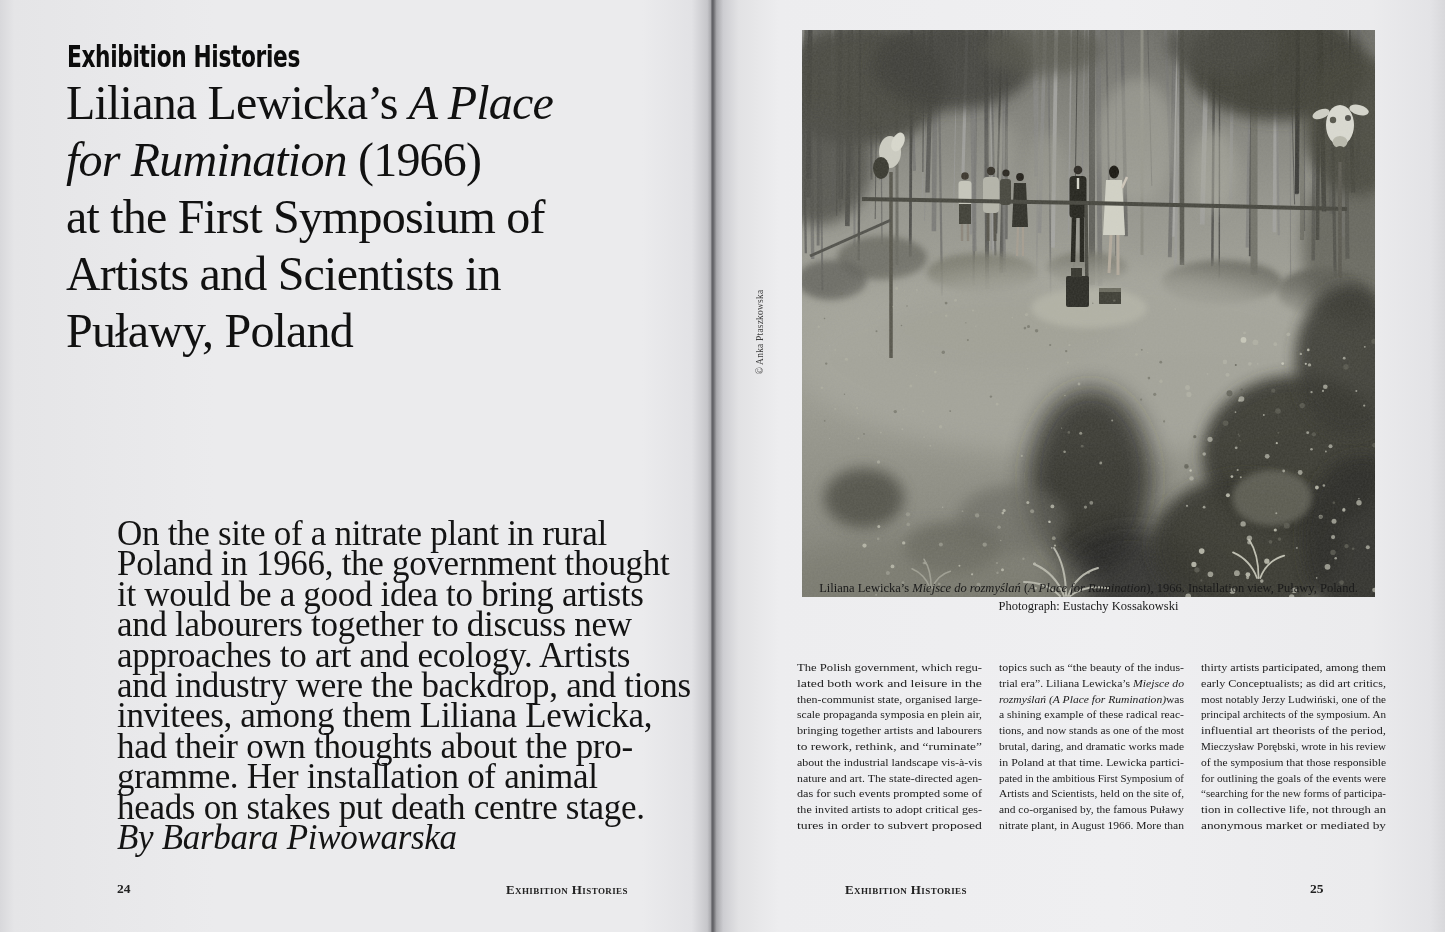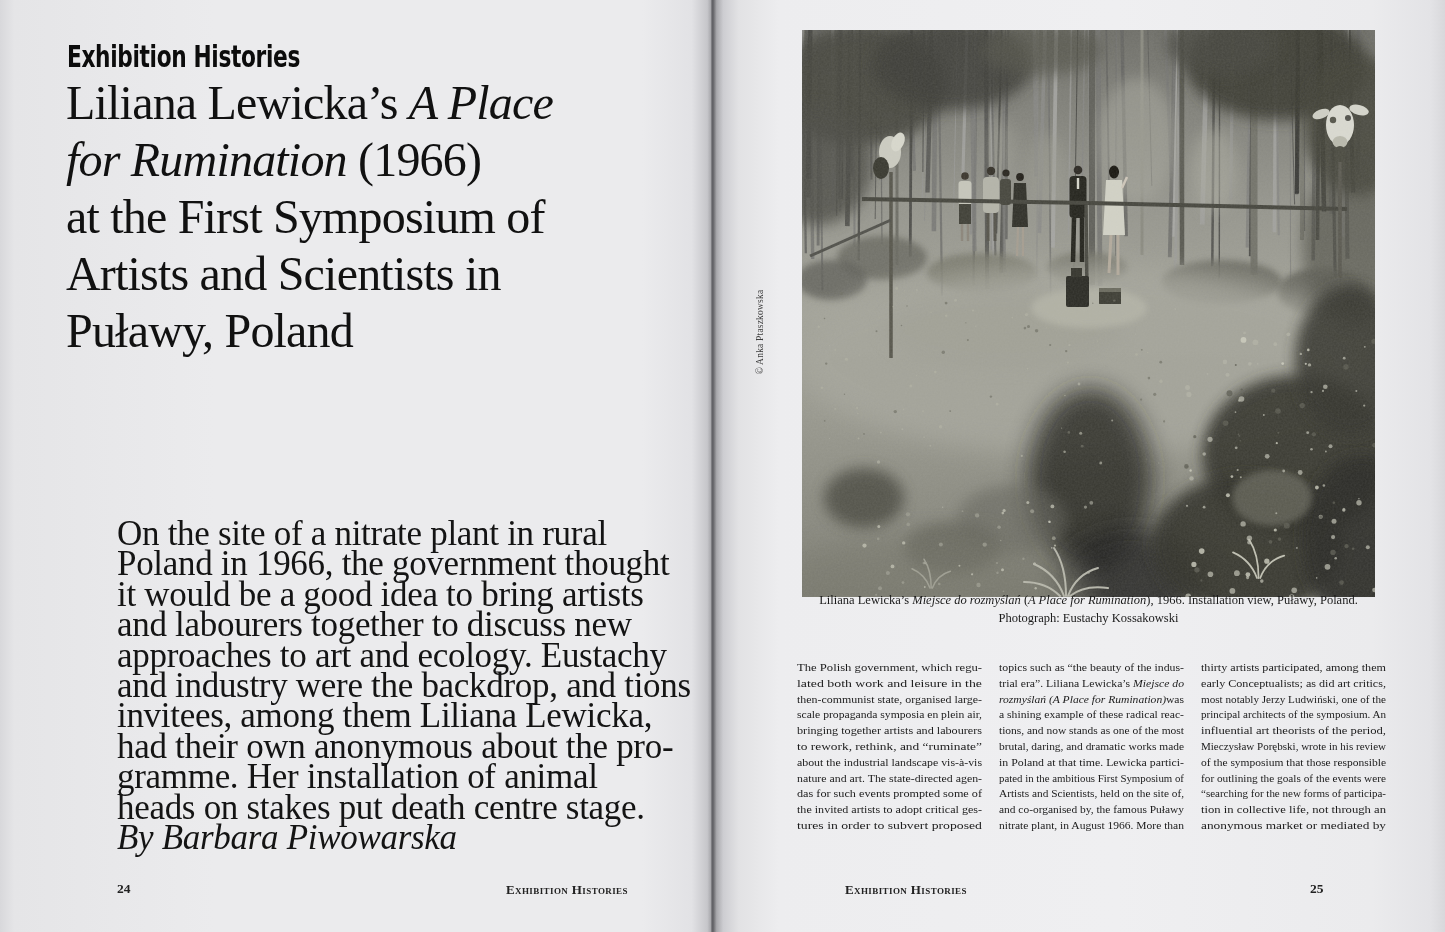--- a/index.html
+++ b/index.html
@@ -30,7 +30,7 @@
   
   #photo{position:absolute;left:802px;top:30px;width:573px;height:567px;overflow:hidden;box-shadow:0 0 0 1px rgba(120,120,118,.35) inset;}
   #photo-credit{position:absolute;left:760px;top:332px;transform:translate(-50%,-50%) rotate(-90deg);font-size:9.5px;letter-spacing:.2px;color:#3c3c3c;white-space:nowrap;}
-  #caption{position:absolute;left:802px;top:592px;width:573px;text-align:center;font-size:12.5px;line-height:17.5px;color:#1a1a1a;}
+  #caption{position:absolute;left:802px;top:580px;width:573px;text-align:center;font-size:12.5px;line-height:17.5px;color:#1a1a1a;}
   .col{position:absolute;top:660px;width:185px;}
   #col0{left:797px;} #col1{left:999px;} #col2{left:1201px;}
   .jline{height:15.8px;white-space:nowrap;font-size:11.4px;line-height:15.8px;color:#1b1b1b;width:185px;}

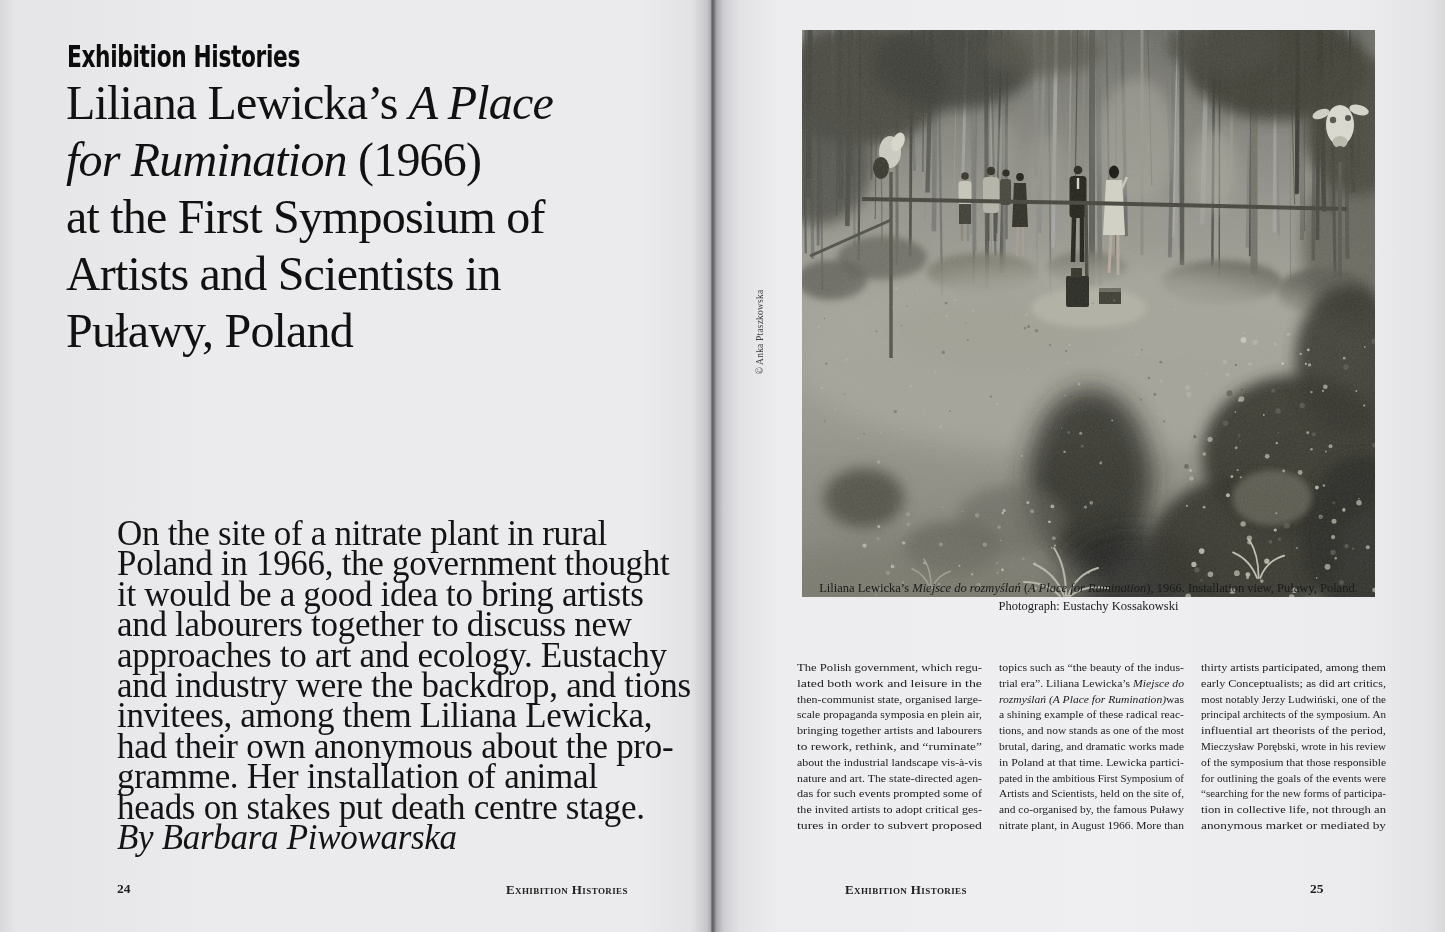--- a/index.html
+++ b/index.html
@@ -57,7 +57,7 @@
       <div class="intro-line"><span class="jinner"><span>Poland in 1966, the government thought</span></span></div>
       <div class="intro-line"><span class="jinner"><span>it would be a good idea to bring artists</span></span></div>
       <div class="intro-line"><span class="jinner"><span>and labourers together to discuss new</span></span></div>
-      <div class="intro-line"><span class="jinner"><span>approaches to art and ecology. Eustachy</span></span></div>
+      <div class="intro-line"><span class="jinner"><span>approaches to art and ecology. Artists</span></span></div>
       <div class="intro-line"><span class="jinner"><span>and industry were the backdrop, and tions</span></span></div>
       <div class="intro-line"><span class="jinner"><span>invitees, among them Liliana Lewicka,</span></span></div>
       <div class="intro-line"><span class="jinner"><span>had their own anonymous about the pro-</span></span></div>

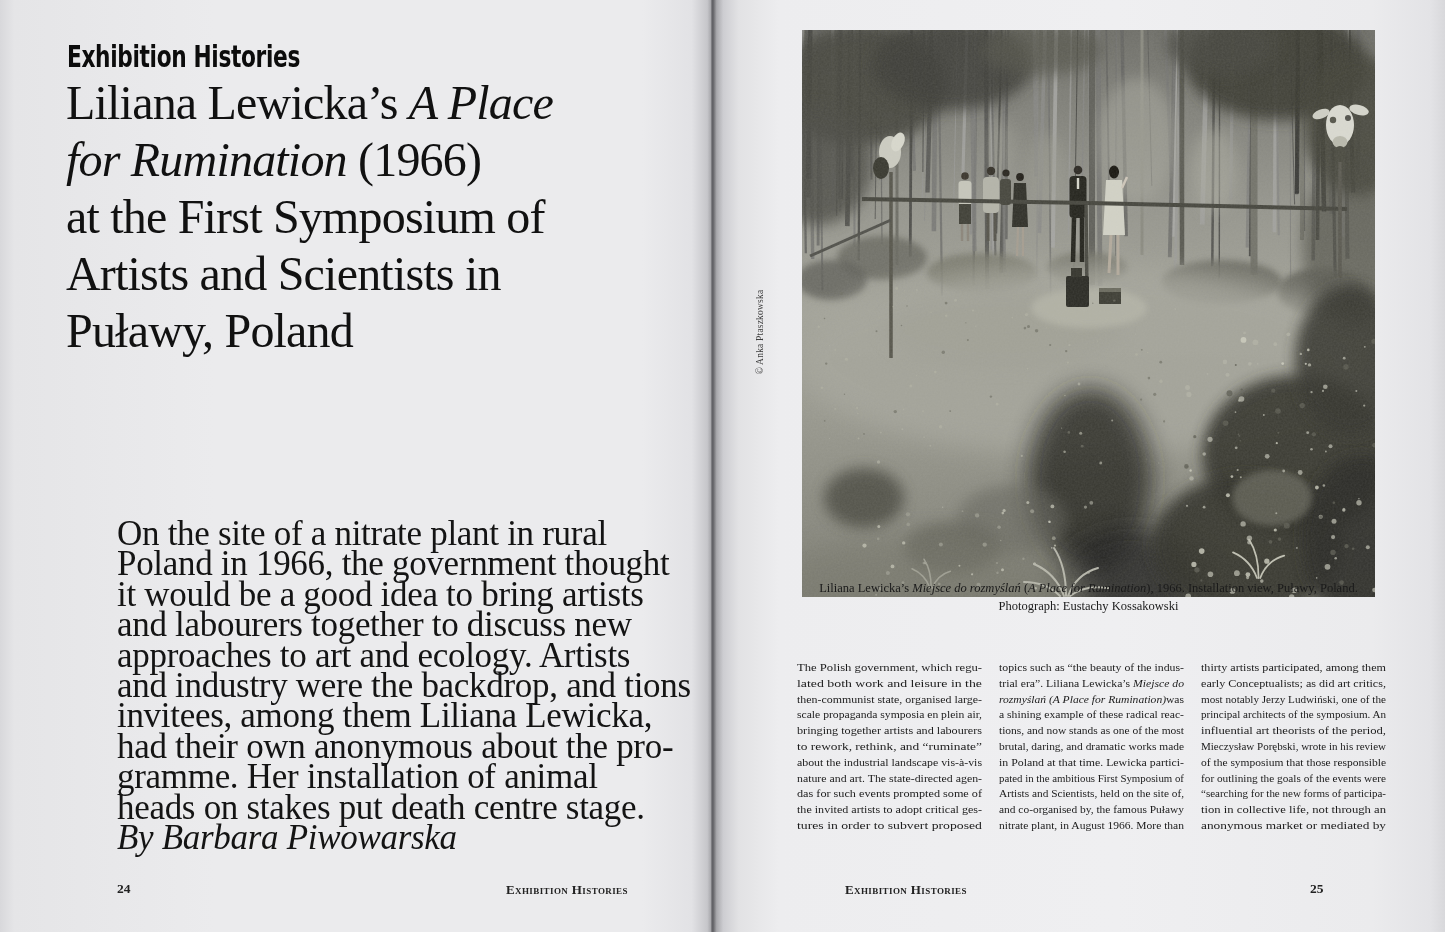--- a/index.html
+++ b/index.html
@@ -60,7 +60,7 @@
       <div class="intro-line"><span class="jinner"><span>approaches to art and ecology. Artists</span></span></div>
       <div class="intro-line"><span class="jinner"><span>and industry were the backdrop, and tions</span></span></div>
       <div class="intro-line"><span class="jinner"><span>invitees, among them Liliana Lewicka,</span></span></div>
-      <div class="intro-line"><span class="jinner"><span>had their own anonymous about the pro-</span></span></div>
+      <div class="intro-line"><span class="jinner"><span>had their own thoughts about the pro-</span></span></div>
       <div class="intro-line"><span class="jinner"><span>gramme. Her installation of animal</span></span></div>
       <div class="intro-line"><span class="jinner"><span>heads on stakes put death centre stage.</span></span></div>
       <div class="intro-line"><span class="jinner"><span class="it">By Barbara Piwowarska</span></span></div>

